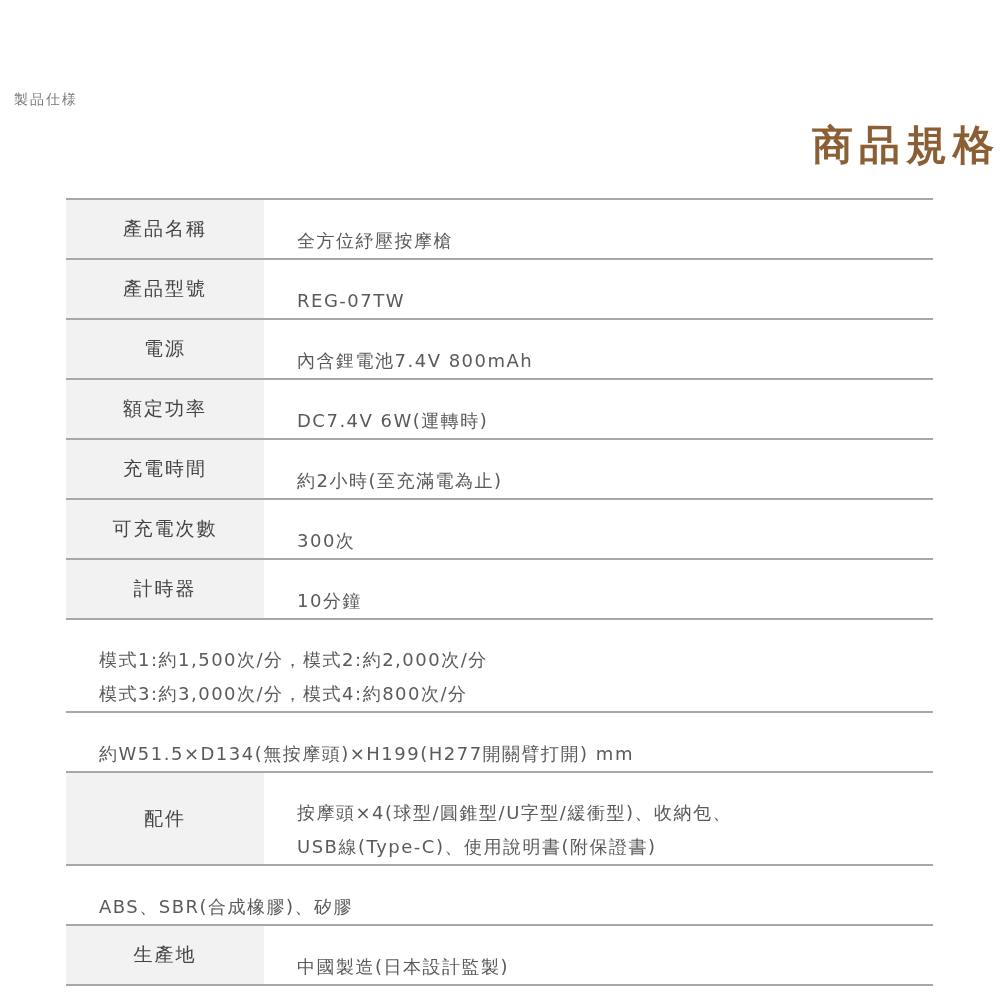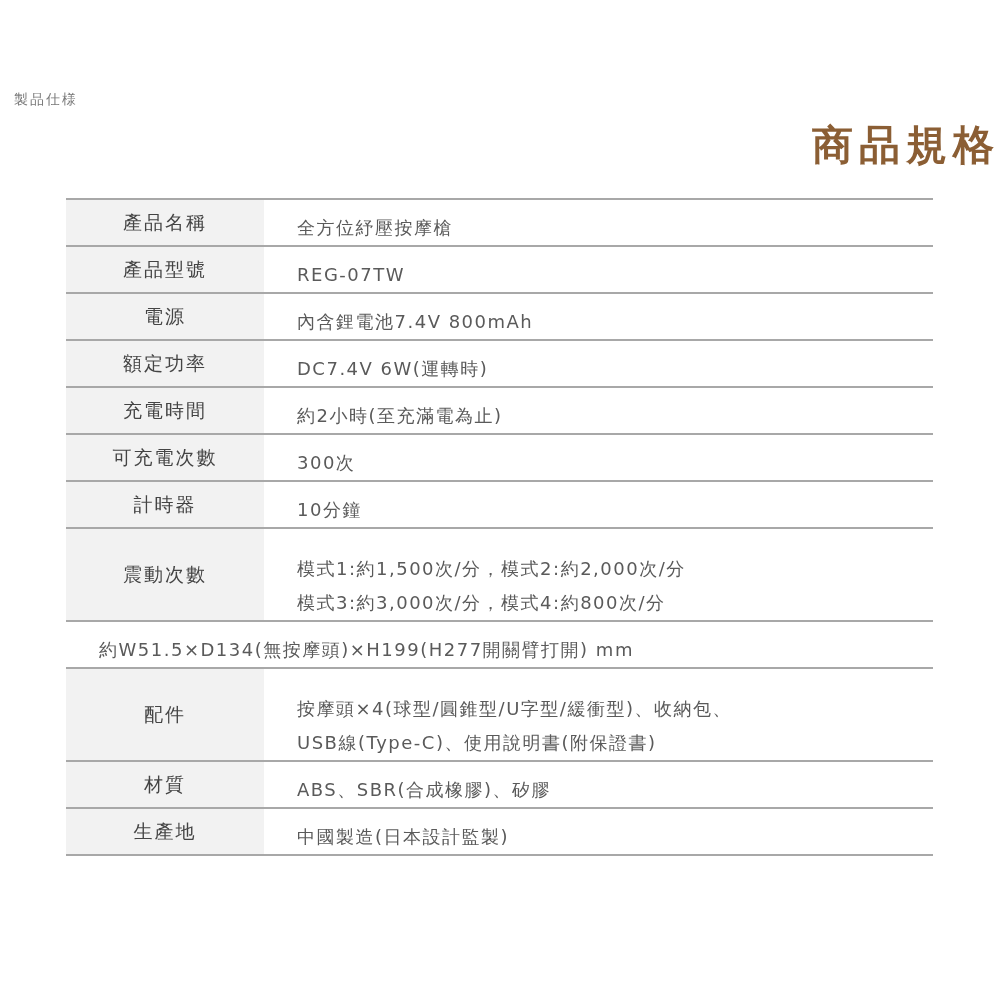--- a/index.html
+++ b/index.html
@@ -55,7 +55,7 @@
       border-bottom: 2px solid #a8a8a8;
       box-sizing: border-box;
     }
-    .row.single { height: 47px; }
+    .row.single { height: 60px; }
     .row.double { height: 93px; }
     .label {
       width: 198px;

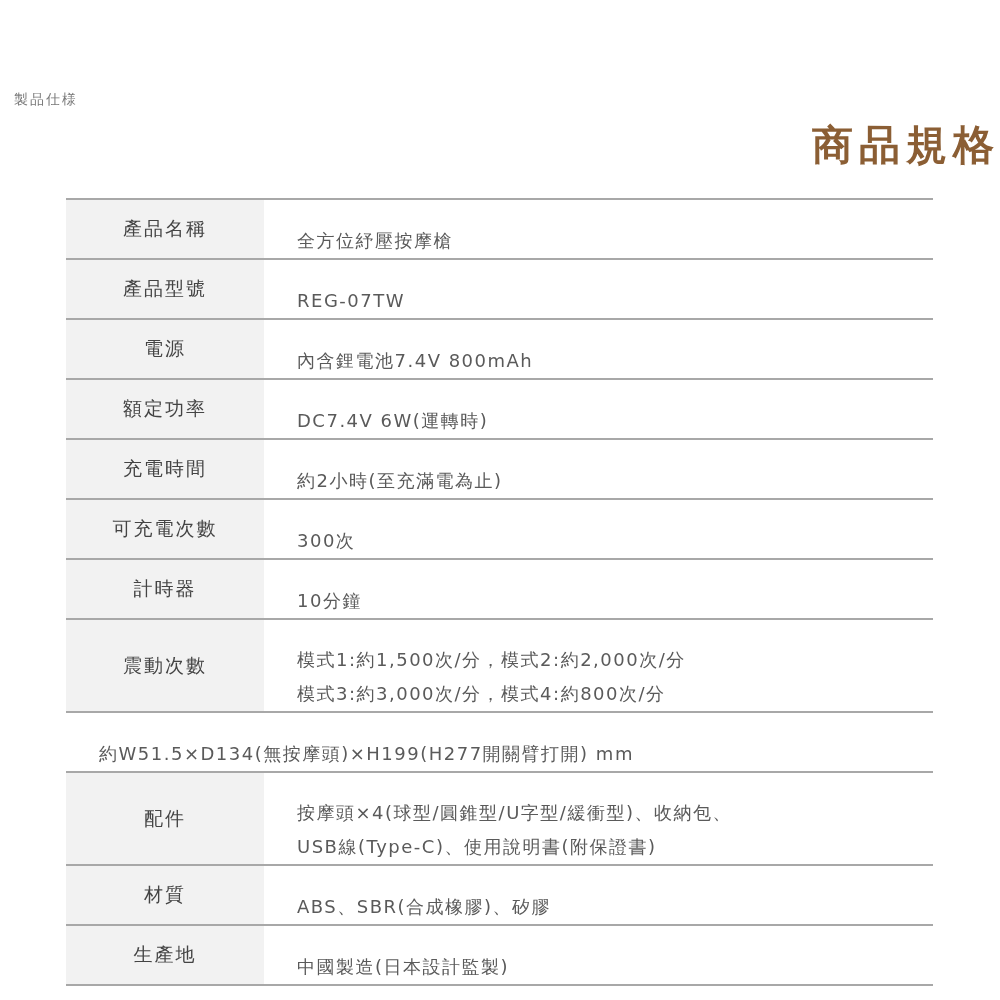--- a/index.html
+++ b/index.html
@@ -133,7 +133,6 @@
     </div>
   </div>
   <div class="row double">
-    <div class="label">震動次數</div>
     <div class="value">
       <span>模式1:約1,500次/分，模式2:約2,000次/分</span>
       <span>模式3:約3,000次/分，模式4:約800次/分</span>

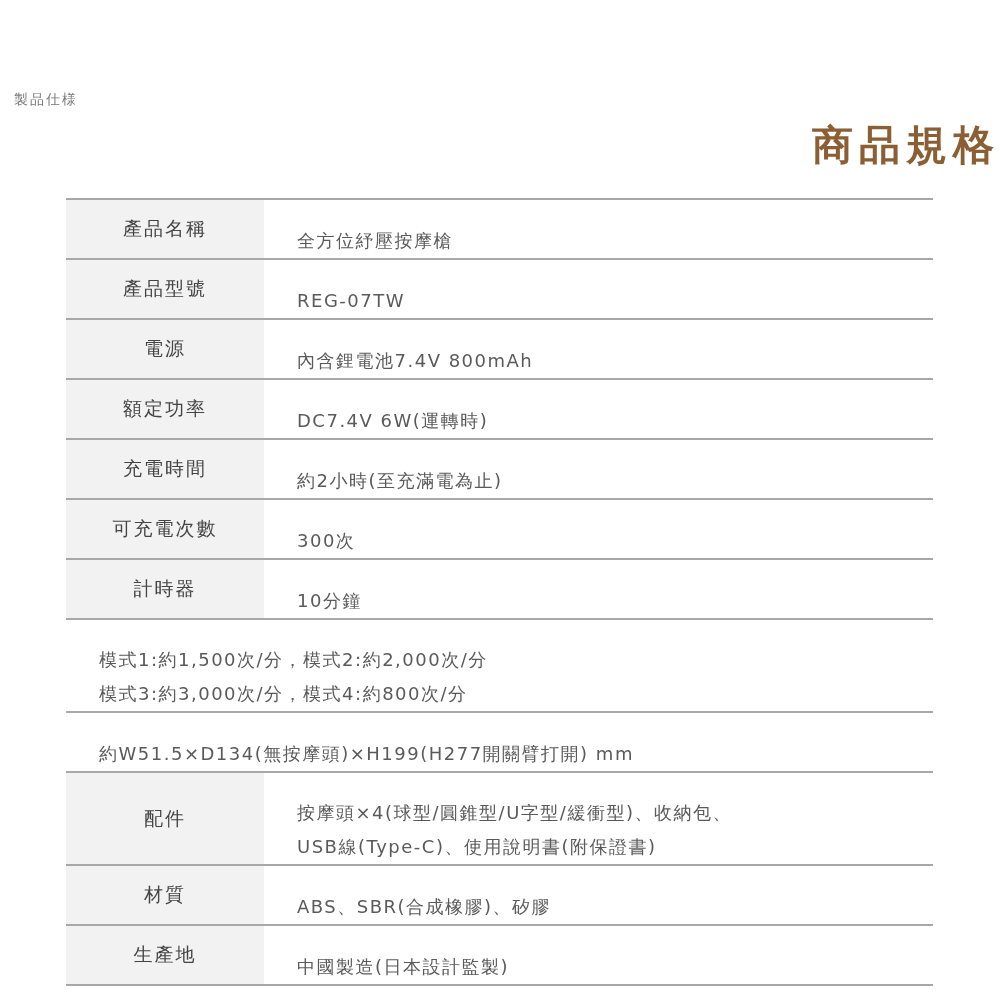--- a/index.html
+++ b/index.html
@@ -151,7 +151,6 @@
     </div>
   </div>
   <div class="row single">
-    <div class="label">材質</div>
     <div class="value">
       <span>ABS、SBR(合成橡膠)、矽膠</span>
     </div>

